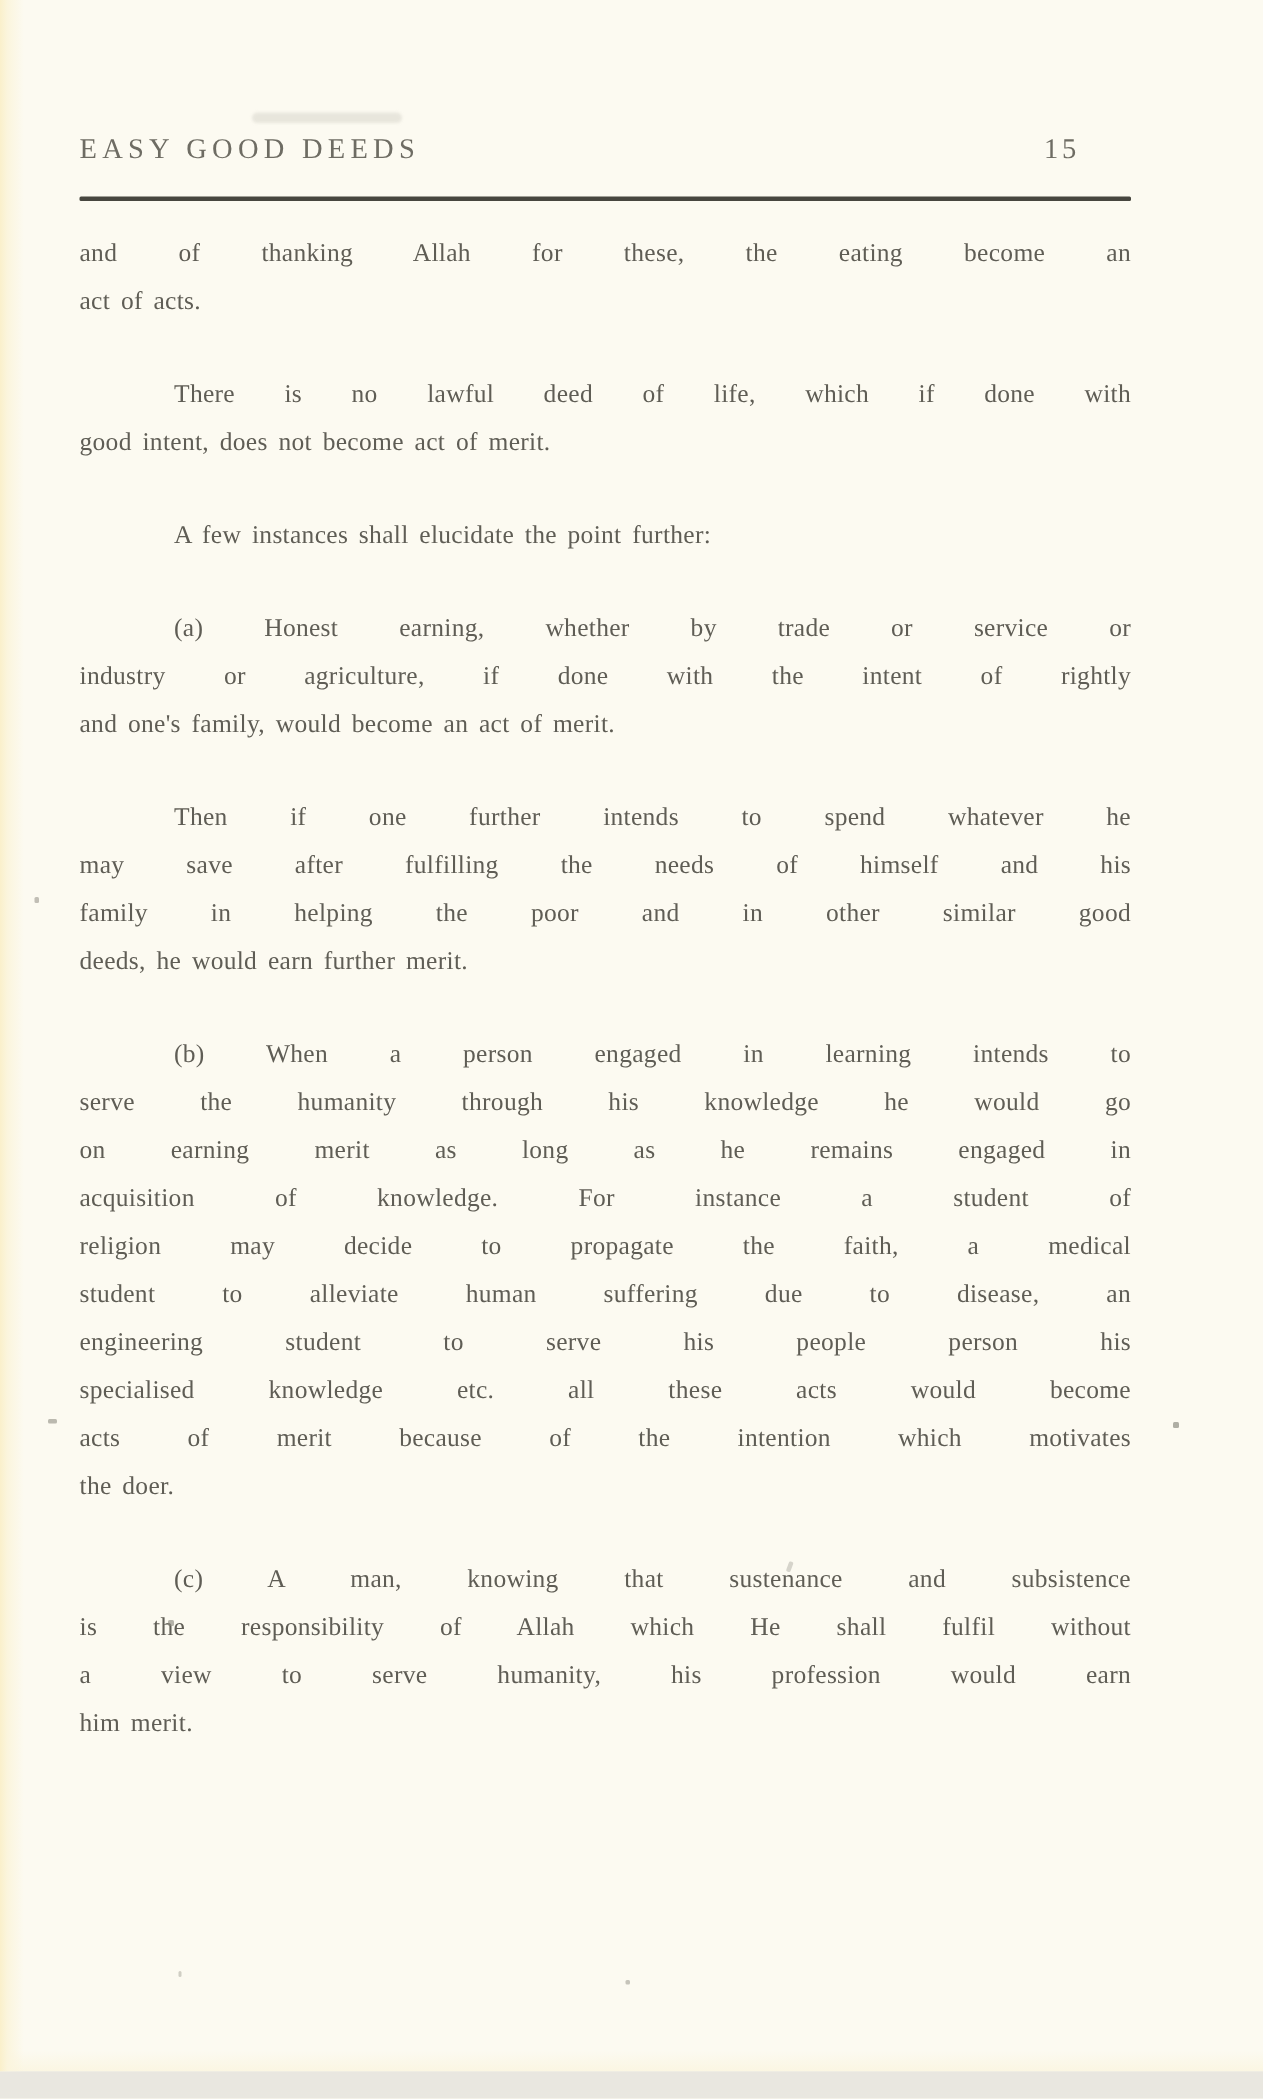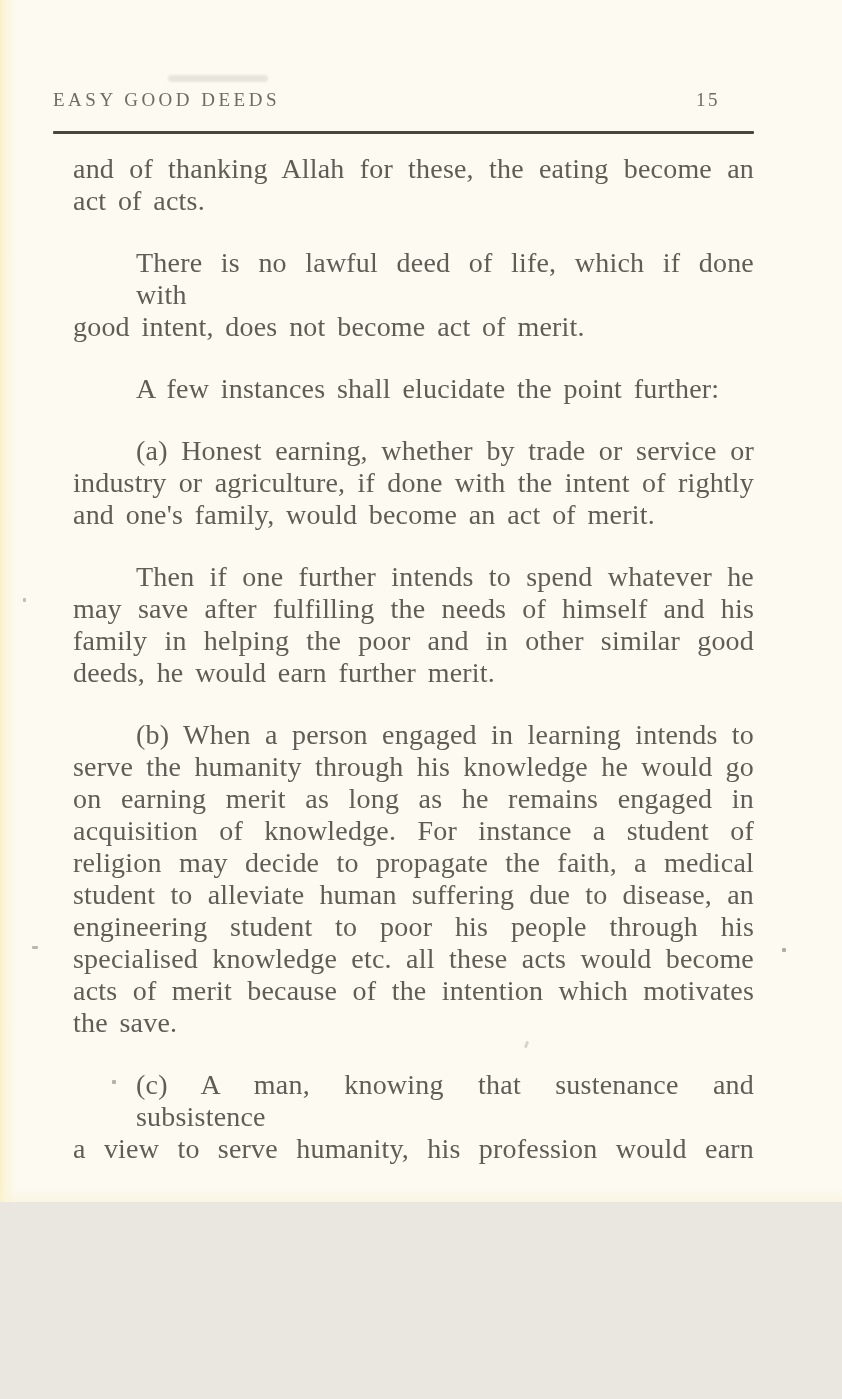--- a/index.html
+++ b/index.html
@@ -10,7 +10,7 @@
   .page {
     position: relative;
     width: 842px;
-    height: 1202px;
+    height: 1381px;
     margin: 0 auto;
     overflow: hidden;
     background:

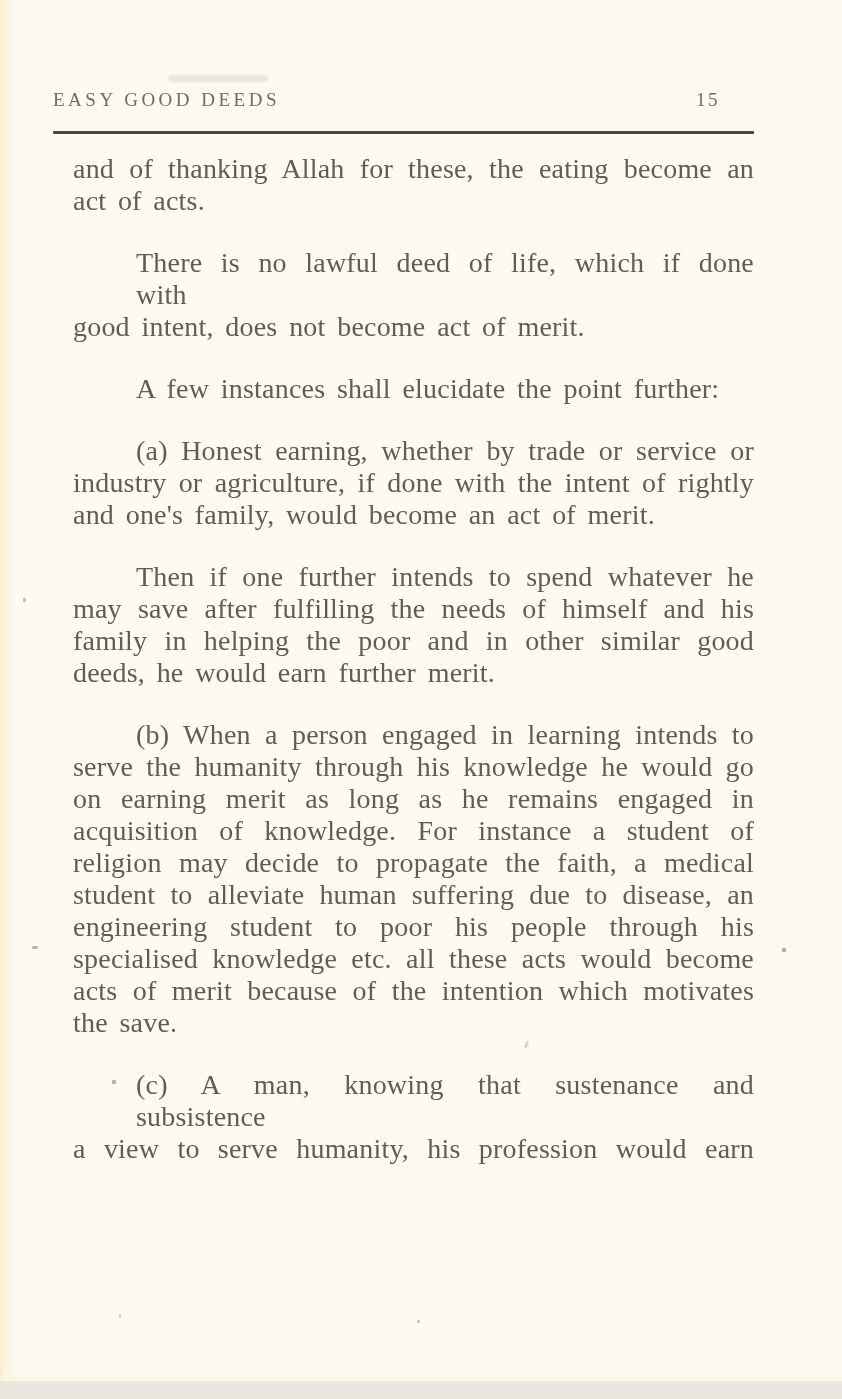--- a/index.html
+++ b/index.html
@@ -59,14 +59,13 @@
   .para { margin-top: 30px; }
   .para:first-child { margin-top: 0; }
   .line {
-    font-size: 28px;
+    font-size: 17px;
     line-height: 32px;
     letter-spacing: 0.2px;
     word-spacing: 0.16em;
     text-align: justify;
     text-align-last: justify;
     white-space: normal;
-    margin-left: 20px;
   }
   .line.last { text-align-last: left; }
   .line.indent { padding-left: 63px; }

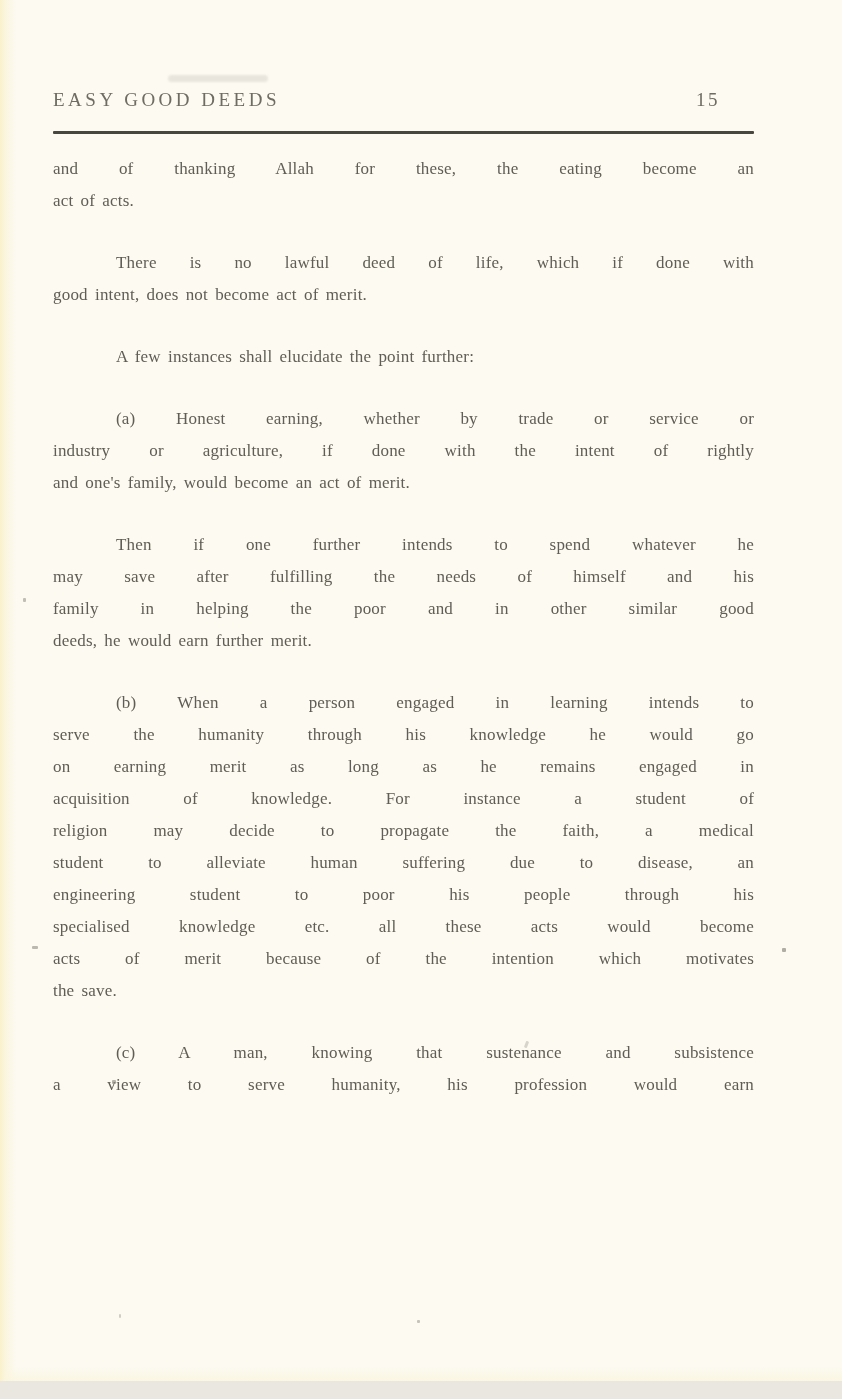--- a/index.html
+++ b/index.html
@@ -137,7 +137,7 @@
         <div class="line">acquisition of knowledge. For instance a student of</div>
         <div class="line">religion may decide to propagate the faith, a medical</div>
         <div class="line">student to alleviate human suffering due to disease, an</div>
-        <div class="line">engineering student to poor his people through his</div>
+        <div class="line">engineering student to serve his people person his</div>
         <div class="line">specialised knowledge etc. all these acts would become</div>
         <div class="line">acts of merit because of the intention which motivates</div>
         <div class="line last">the save.</div>

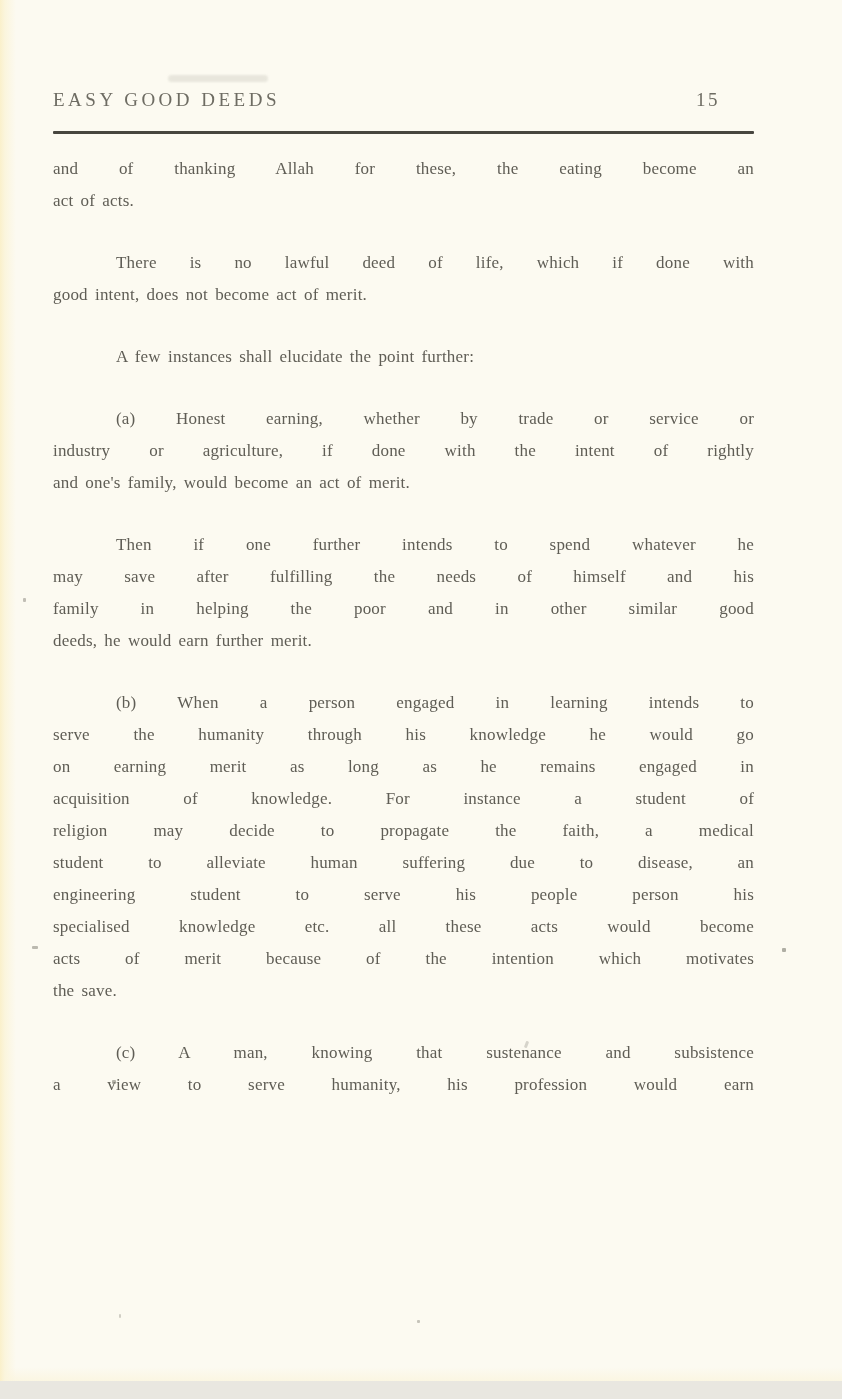--- a/index.html
+++ b/index.html
@@ -140,7 +140,7 @@
         <div class="line">engineering student to serve his people person his</div>
         <div class="line">specialised knowledge etc. all these acts would become</div>
         <div class="line">acts of merit because of the intention which motivates</div>
-        <div class="line last">the save.</div>
+        <div class="line last">the doer.</div>
       </div>
       <div class="para">
         <div class="line indent">(c) A man, knowing that sustenance and subsistence</div>

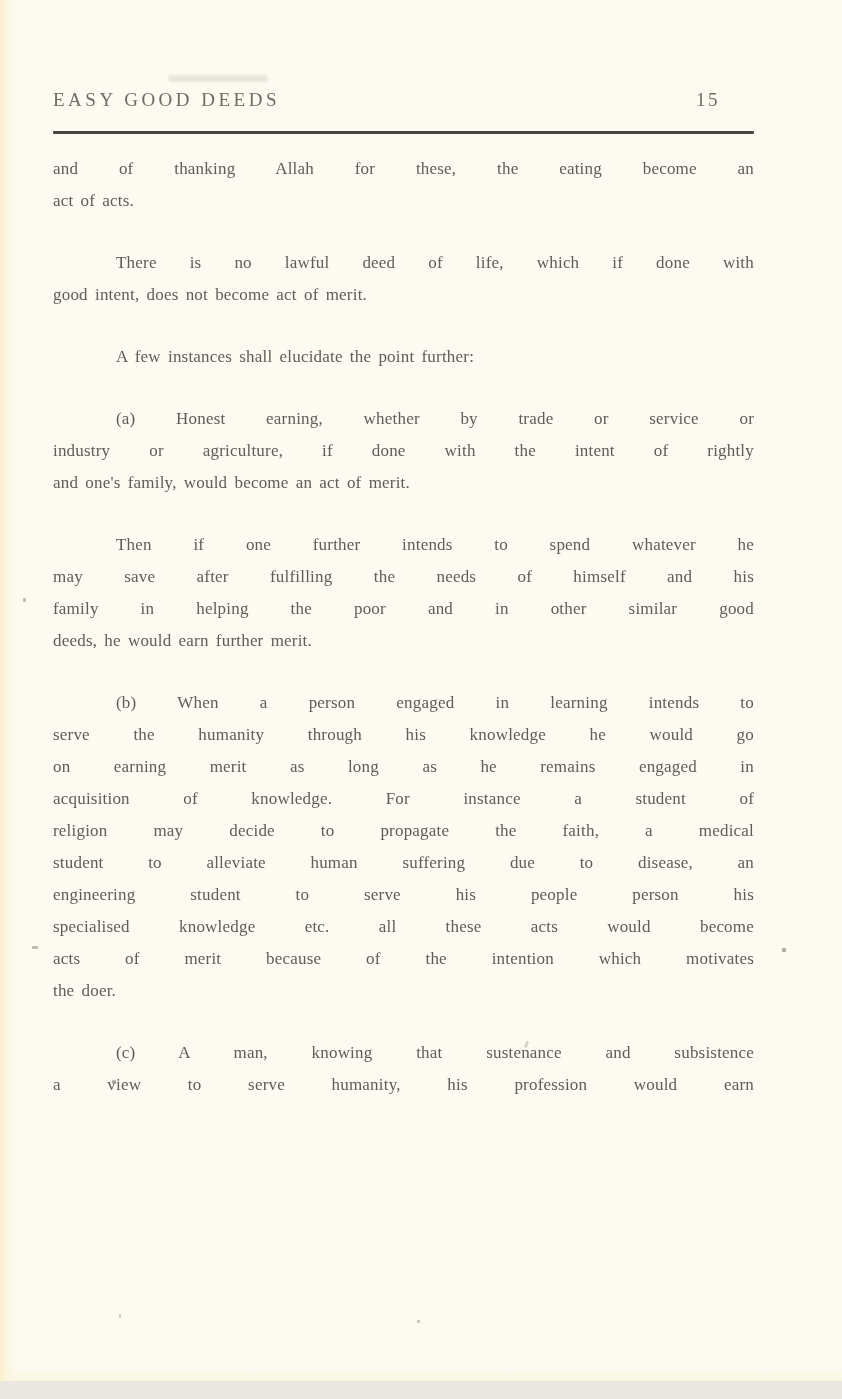--- a/index.html
+++ b/index.html
@@ -144,6 +144,7 @@
       </div>
       <div class="para">
         <div class="line indent">(c) A man, knowing that sustenance and subsistence</div>
+        <div class="line">is the responsibility of Allah which He shall fulfil without</div>
         <div class="line">a view to serve humanity, his profession would earn</div>
       </div>
     </div>

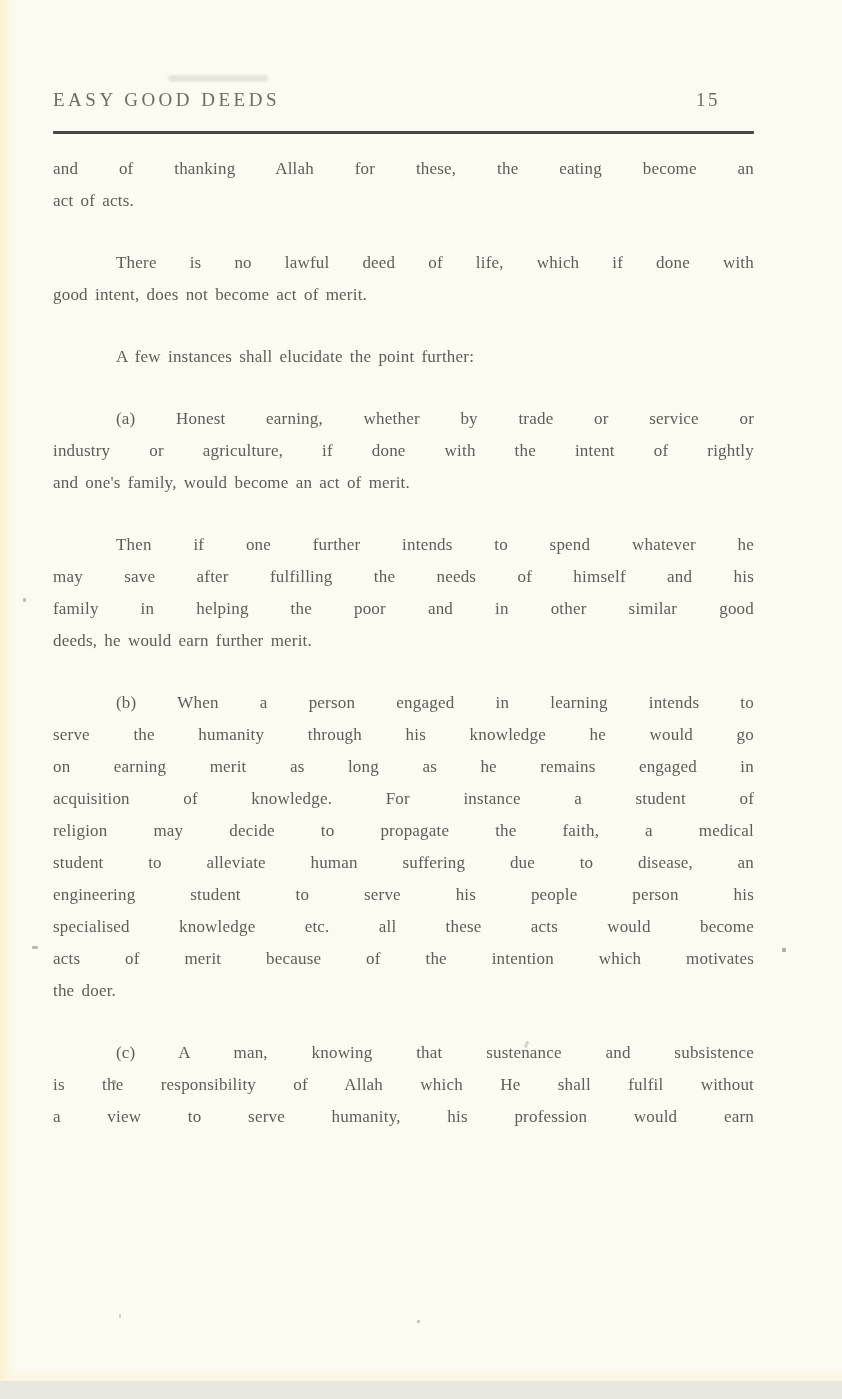--- a/index.html
+++ b/index.html
@@ -146,6 +146,7 @@
         <div class="line indent">(c) A man, knowing that sustenance and subsistence</div>
         <div class="line">is the responsibility of Allah which He shall fulfil without</div>
         <div class="line">a view to serve humanity, his profession would earn</div>
+        <div class="line last">him merit.</div>
       </div>
     </div>
 

